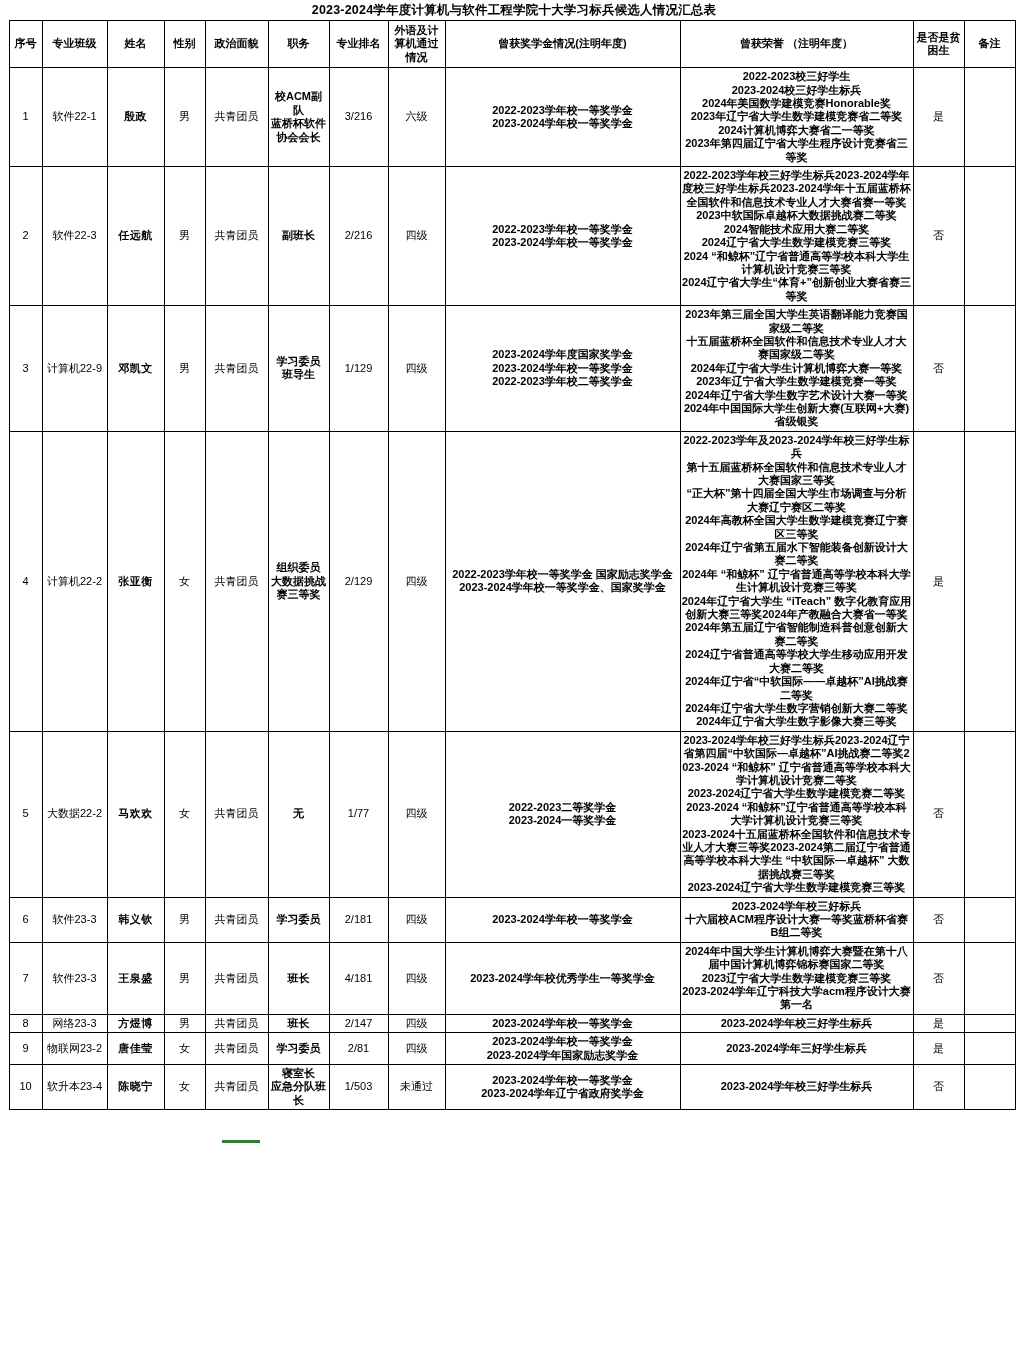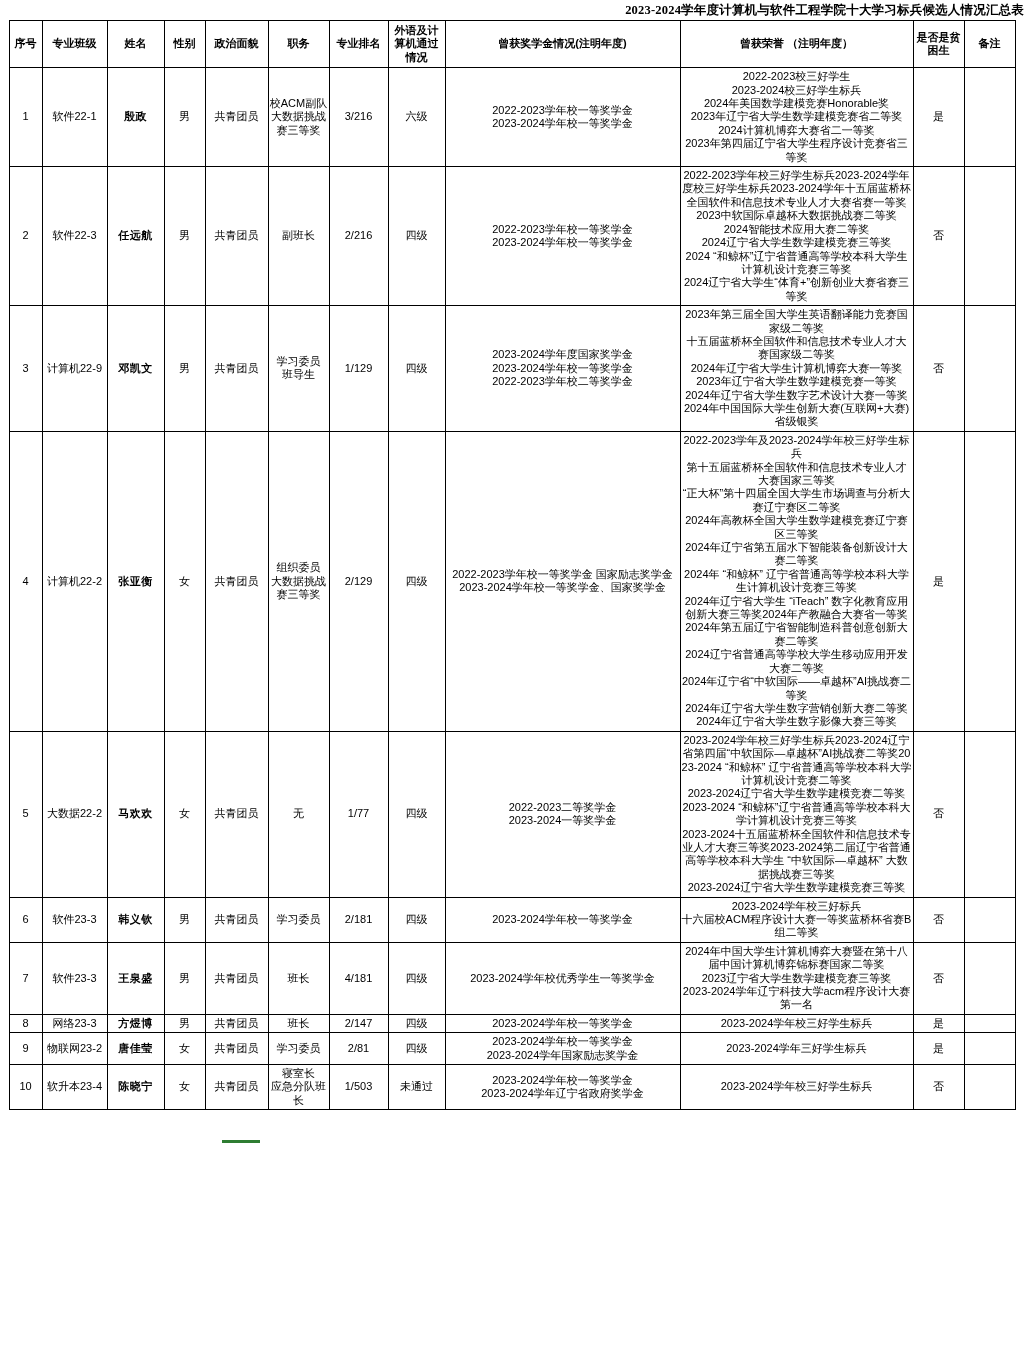--- a/index.html
+++ b/index.html
@@ -22,12 +22,12 @@
     padding: 0;
   }
   .doc-title {
-    text-align: right;
+    text-align: center;
     font-size: 12.5px;
     font-weight: 700;
     letter-spacing: 0.2px;
     padding: 2px 0 1px 4px;
-    font-family: Liberation Serif, serif;
+    font-family: Liberation Sans, sans-serif;
   }
   table.sheet {
     border-collapse: collapse;

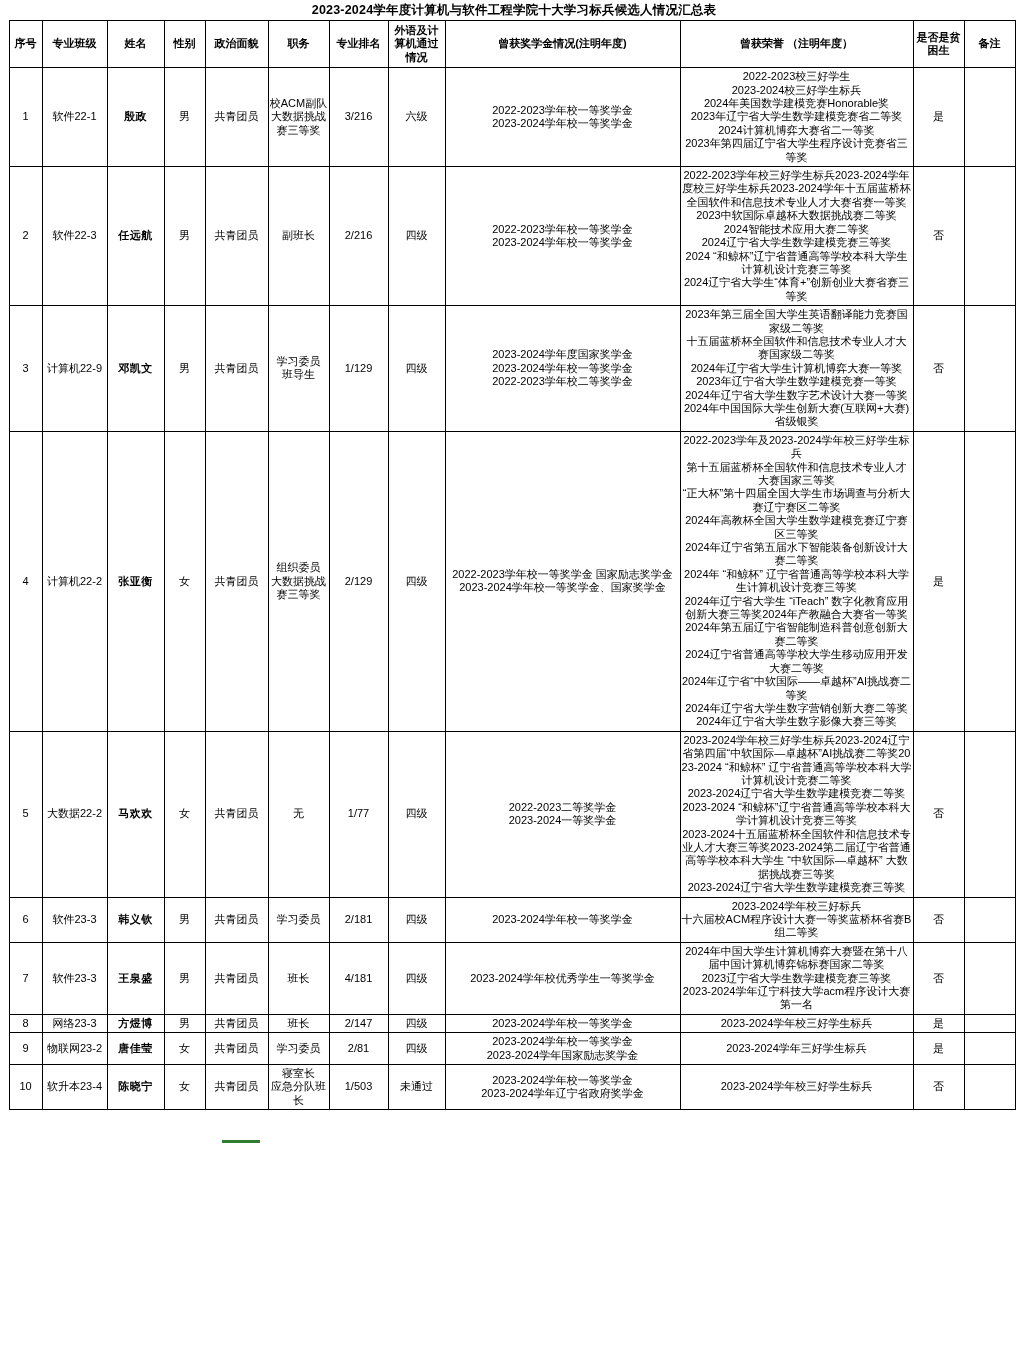--- a/index.html
+++ b/index.html
@@ -68,7 +68,7 @@
     text-align: center;
     padding: 3px 4px;
   }
-  .multiline { white-space: pre-line; }
+  .multiline { white-space: pre-line; font-weight: bold; }
   .bottom-strip {
     width: 1000px;
     margin: 0 auto;

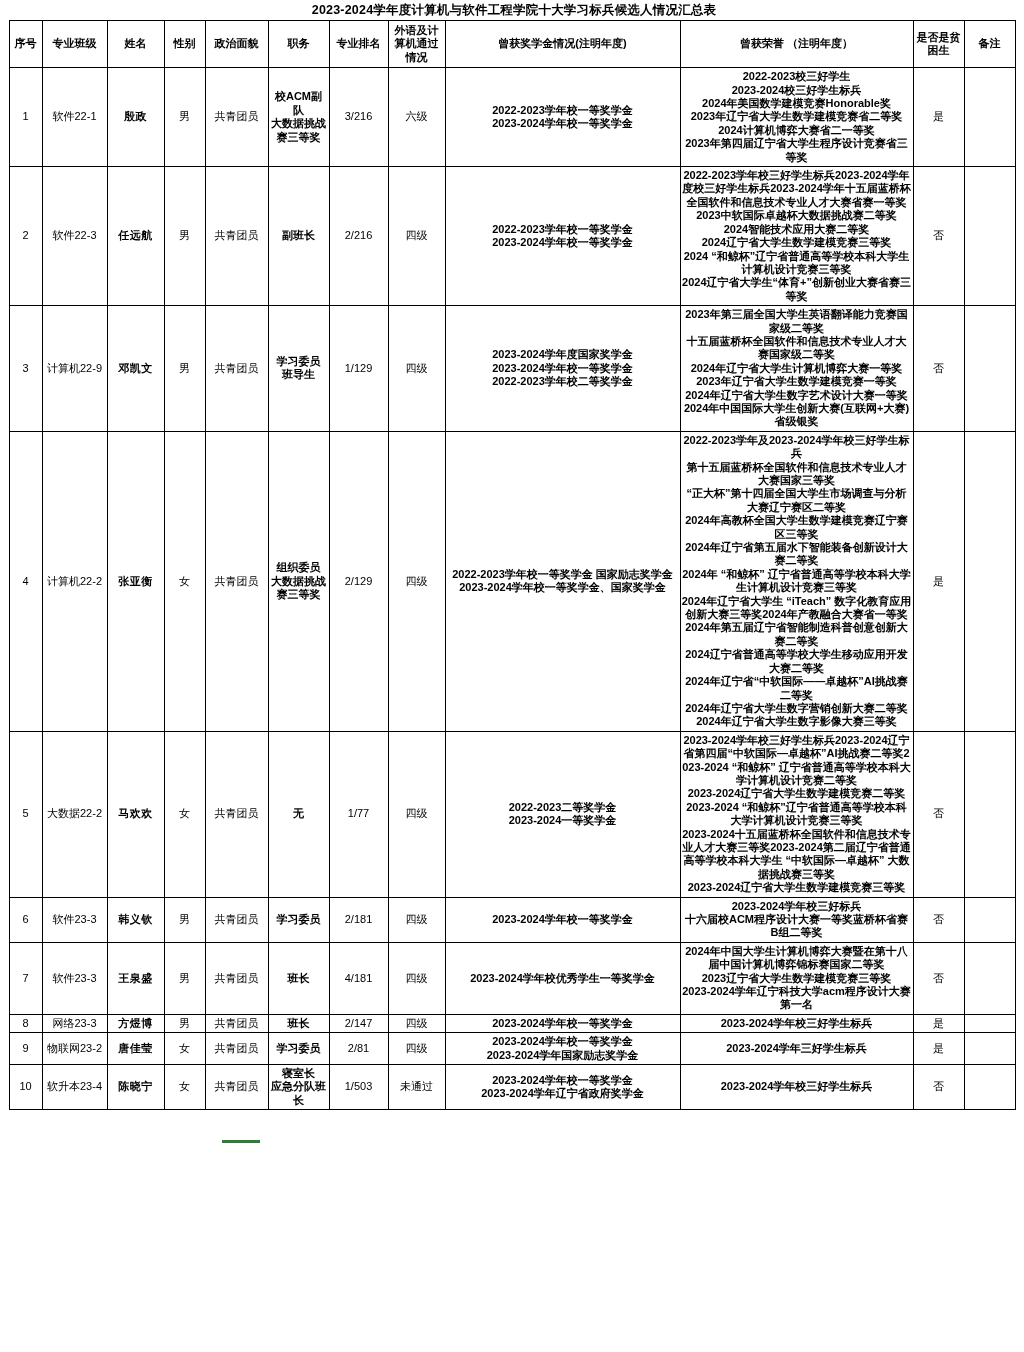--- a/index.html
+++ b/index.html
@@ -116,7 +116,7 @@
           <td class="c-gender">男</td>
           <td class="c-party">共青团员</td>
           <td class="c-post multiline">校ACM副队
-大数据挑战赛三等奖</td>
+蓝桥杯软件协会会长</td>
           <td class="c-rank">3/216</td>
           <td class="c-lang">六级</td>
           <td class="c-schol schol-cell multiline">2022-2023学年校一等奖学金

